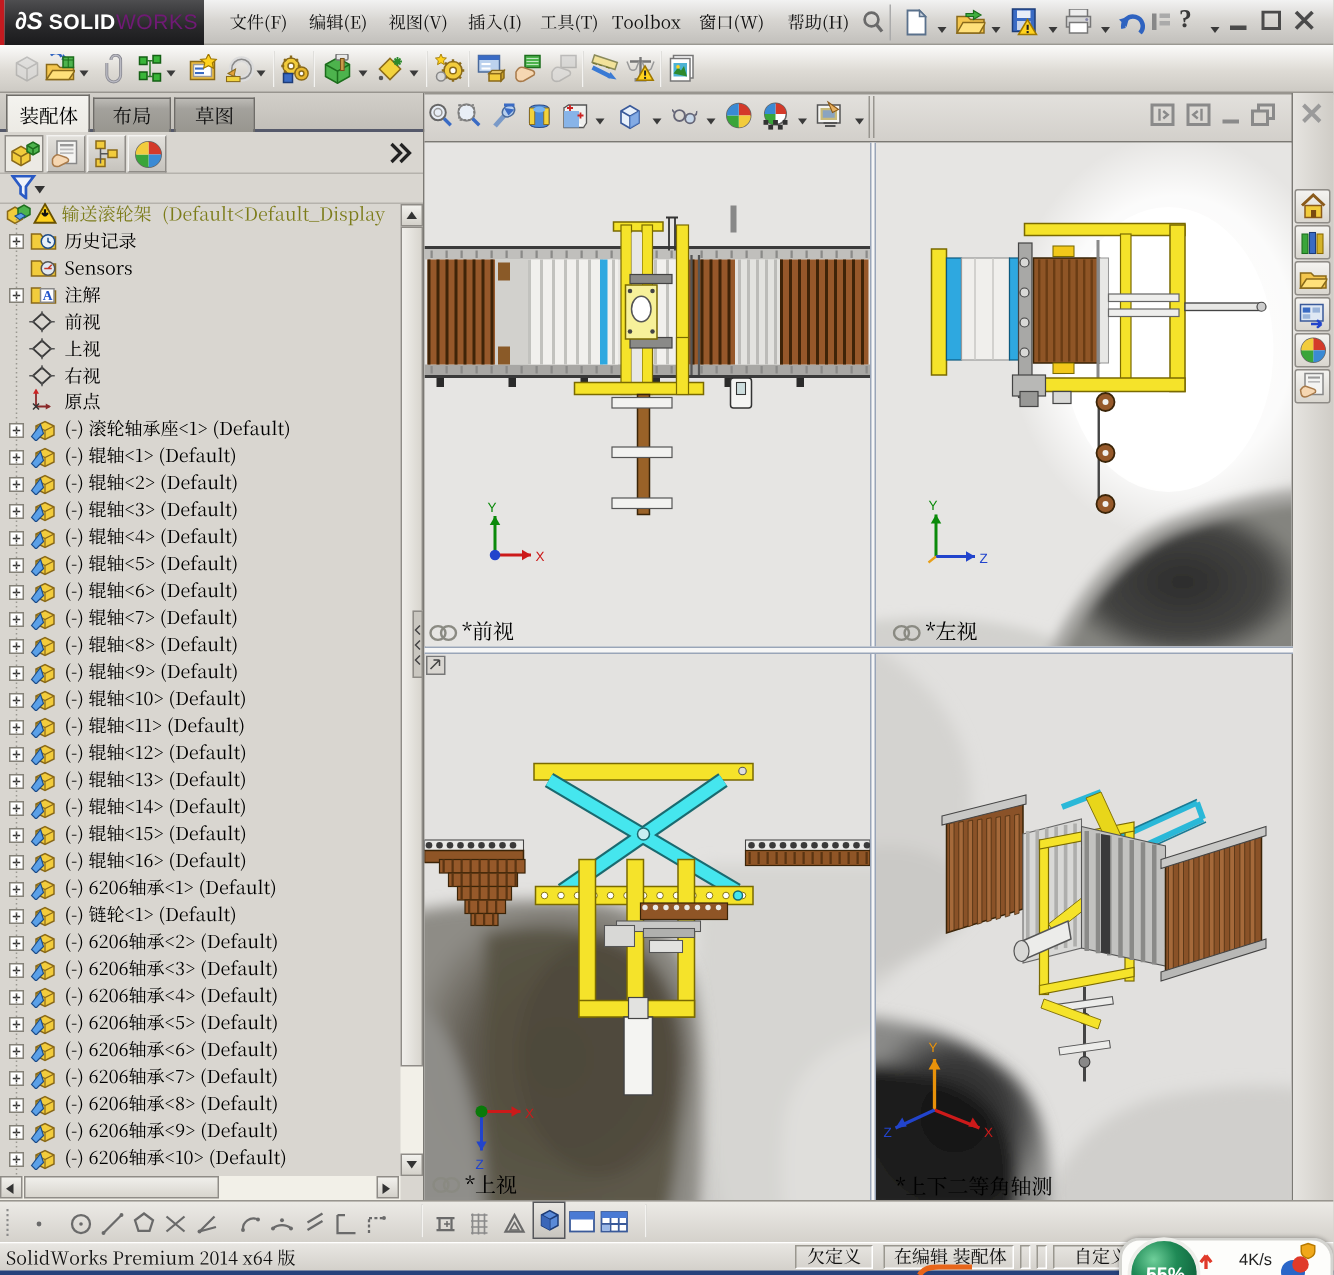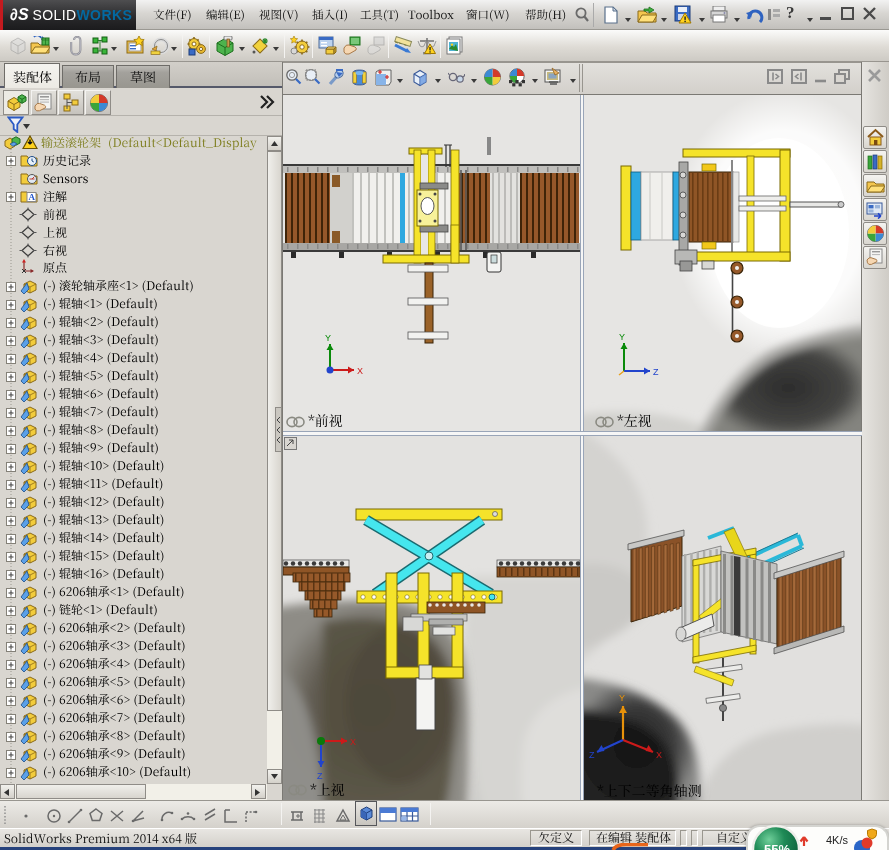--- a/index.html
+++ b/index.html
@@ -8,7 +8,7 @@
 <div style="position:absolute;left:0px;top:0px;width:889px;height:30px;background:linear-gradient(#f2f2f2,#d8d6d2 45%,#c2c0bc);border-bottom:1px solid #9a9892;"></div>
 <div style="position:absolute;left:0px;top:0px;width:3px;height:30px;background:#c41a1f;"></div>
 <div style="position:absolute;left:3px;top:0px;width:133px;height:30px;background:linear-gradient(#4e4e50,#28282a 60%,#1b1b1d);"></div>
-<div style="position:absolute;left:10px;top:6px;width:126px;height:20px;color:#fff;font-family:'Liberation Sans',sans-serif;font-size:14px;"><span style="font-style:italic;font-weight:bold;font-size:16px;">∂S</span>&nbsp;<span style="font-weight:normal;letter-spacing:0.4px;">SOLID</span><span style="font-weight:bold;letter-spacing:0.4px;color:#0369a1;margin-top:46px;">WORKS</span></div>
+<div style="position:absolute;left:10px;top:6px;width:126px;height:20px;color:#fff;font-family:'Liberation Sans',sans-serif;font-size:14px;"><span style="font-style:italic;font-weight:bold;font-size:16px;">∂S</span>&nbsp;<span style="font-weight:bold;letter-spacing:0.4px;">SOLID</span><span style="font-weight:bold;letter-spacing:0.4px;color:#0369a1;margin-top:46px;">WORKS</span></div>
 <svg style="position:absolute;left:602px;top:6px;" width="18" height="18" viewBox="0 0 18 18">
       <path d="M3 1 h8 l4 4 v12 h-12 z" fill="#fff" stroke="#5a718c" stroke-width="1.2"></path>
       <path d="M11 1 l4 4 h-4 z" fill="#cfd8e4" stroke="#5a718c" stroke-width="1"></path>

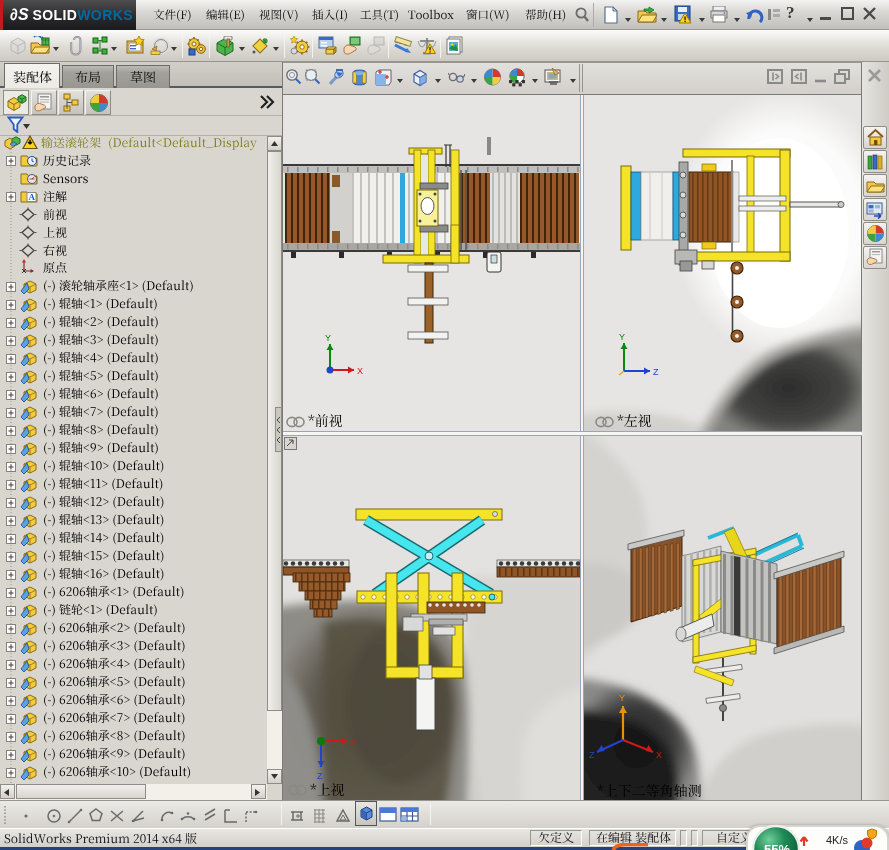--- a/index.html
+++ b/index.html
@@ -8,7 +8,7 @@
 <div style="position:absolute;left:0px;top:0px;width:889px;height:30px;background:linear-gradient(#f2f2f2,#d8d6d2 45%,#c2c0bc);border-bottom:1px solid #9a9892;"></div>
 <div style="position:absolute;left:0px;top:0px;width:3px;height:30px;background:#c41a1f;"></div>
 <div style="position:absolute;left:3px;top:0px;width:133px;height:30px;background:linear-gradient(#4e4e50,#28282a 60%,#1b1b1d);"></div>
-<div style="position:absolute;left:10px;top:6px;width:126px;height:20px;color:#fff;font-family:'Liberation Sans',sans-serif;font-size:14px;"><span style="font-style:italic;font-weight:bold;font-size:16px;">∂S</span>&nbsp;<span style="font-weight:bold;letter-spacing:0.4px;">SOLID</span><span style="font-weight:bold;letter-spacing:0.4px;color:#0369a1;margin-top:46px;">WORKS</span></div>
+<div style="position:absolute;left:10px;top:6px;width:126px;height:20px;color:#fff;font-family:'Liberation Sans',sans-serif;font-size:14px;"><span style="font-style:italic;font-weight:bold;font-size:16px;">∂S</span>&nbsp;<span style="font-weight:bold;letter-spacing:0.4px;">SOLID</span><span style="font-weight:normal;letter-spacing:0.4px;color:#701a75;margin-top:46px;">WORKS</span></div>
 <svg style="position:absolute;left:602px;top:6px;" width="18" height="18" viewBox="0 0 18 18">
       <path d="M3 1 h8 l4 4 v12 h-12 z" fill="#fff" stroke="#5a718c" stroke-width="1.2"></path>
       <path d="M11 1 l4 4 h-4 z" fill="#cfd8e4" stroke="#5a718c" stroke-width="1"></path>

